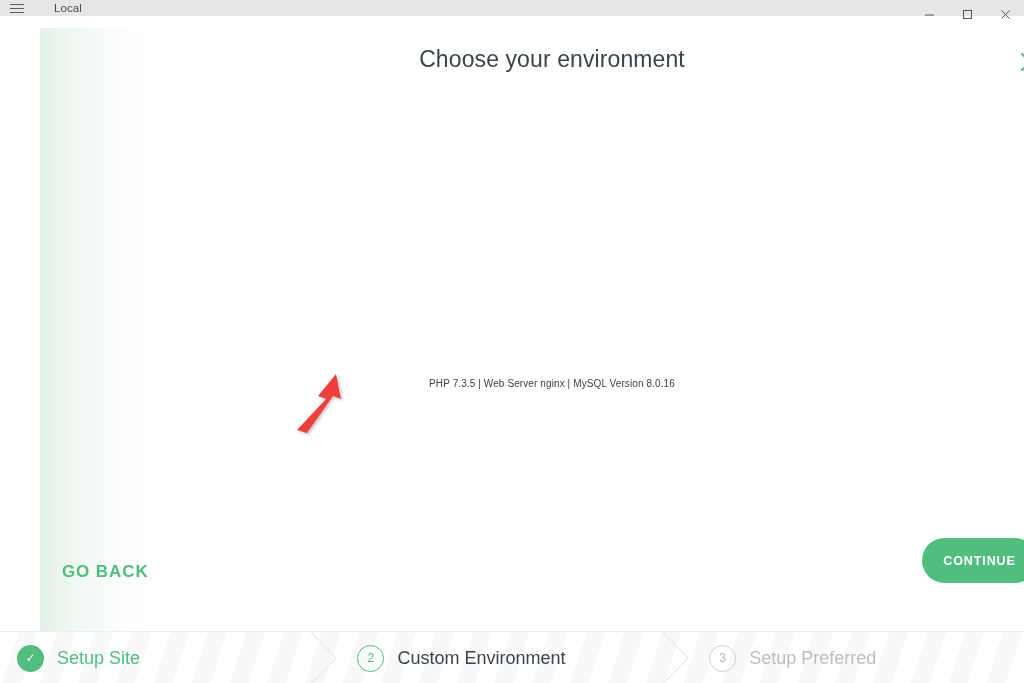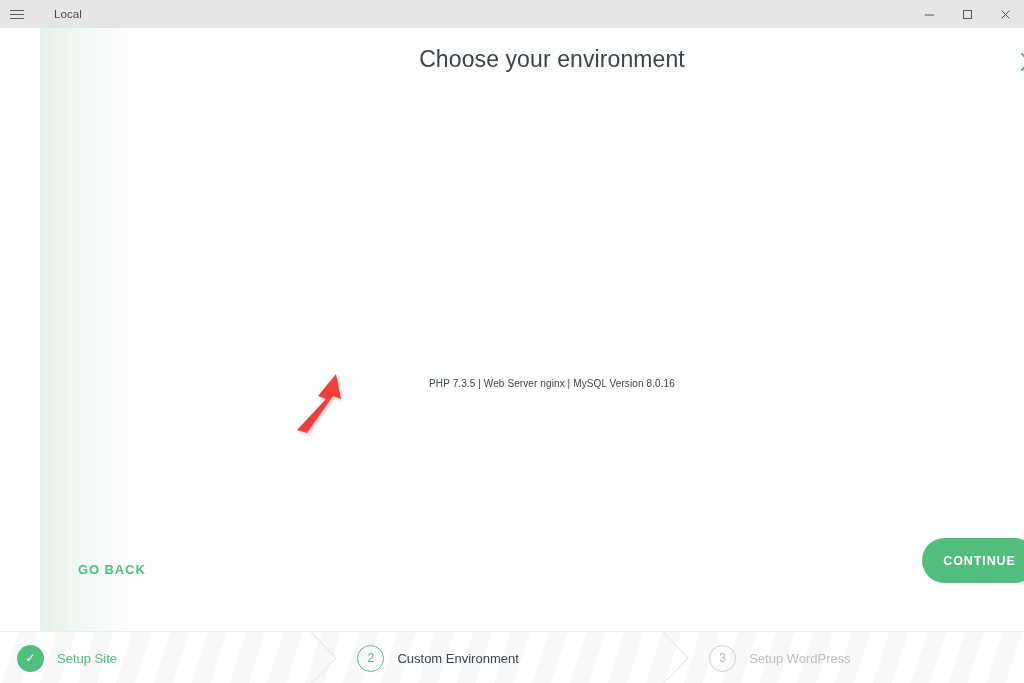--- a/index.html
+++ b/index.html
@@ -25,7 +25,7 @@
     position: absolute;
     top: 0; left: 0;
     width: 1024px;
-    height: 28px;
+    height: 16px;
     background: #e6e6e6;
     display: flex;
     align-items: center;

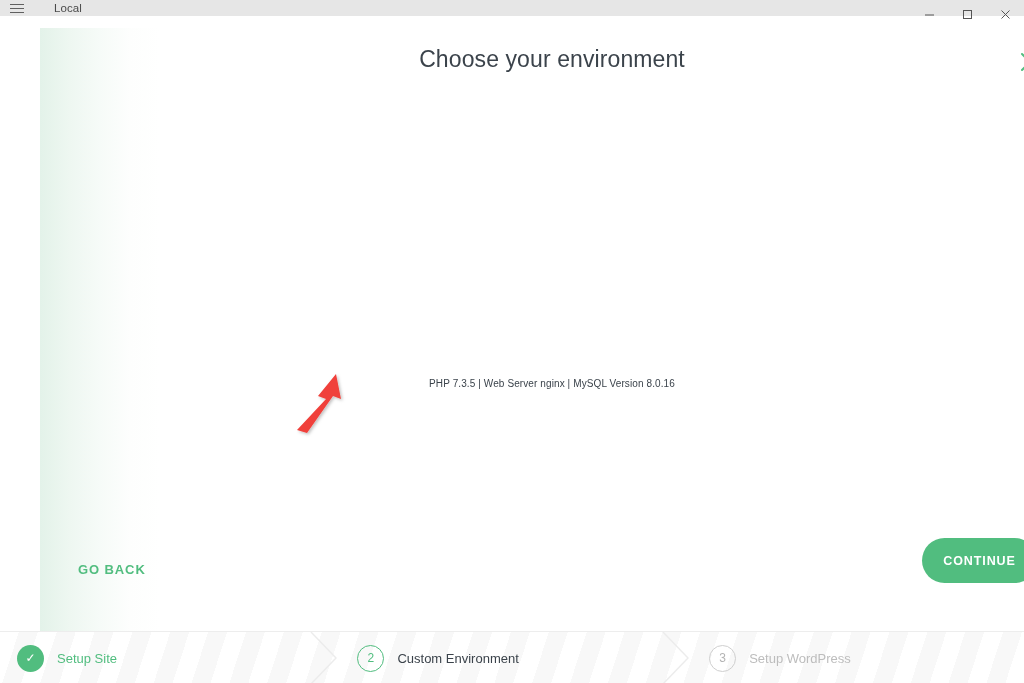--- a/index.html
+++ b/index.html
@@ -197,8 +197,8 @@
   .go-back {
     position: absolute;
     top: 534px;
-    left: 38px;
-    font-size: 13px;
+    left: 22px;
+    font-size: 17px;
     font-weight: bold;
     color: #51bd7f;
     letter-spacing: 0.9px;

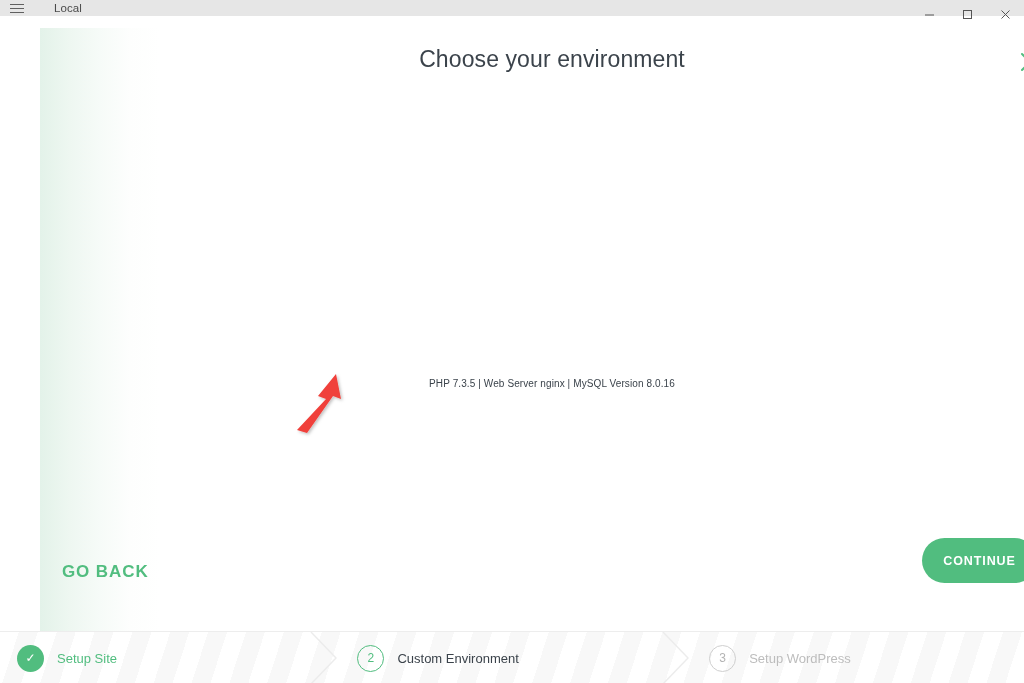--- a/index.html
+++ b/index.html
@@ -274,7 +274,7 @@
   }
   .step-label {
     margin-left: 13px;
-    font-size: 13px;
+    font-size: 18px;
   }
   .label-done { color: #51bd7f; }
   .label-active { color: #3b434b; }

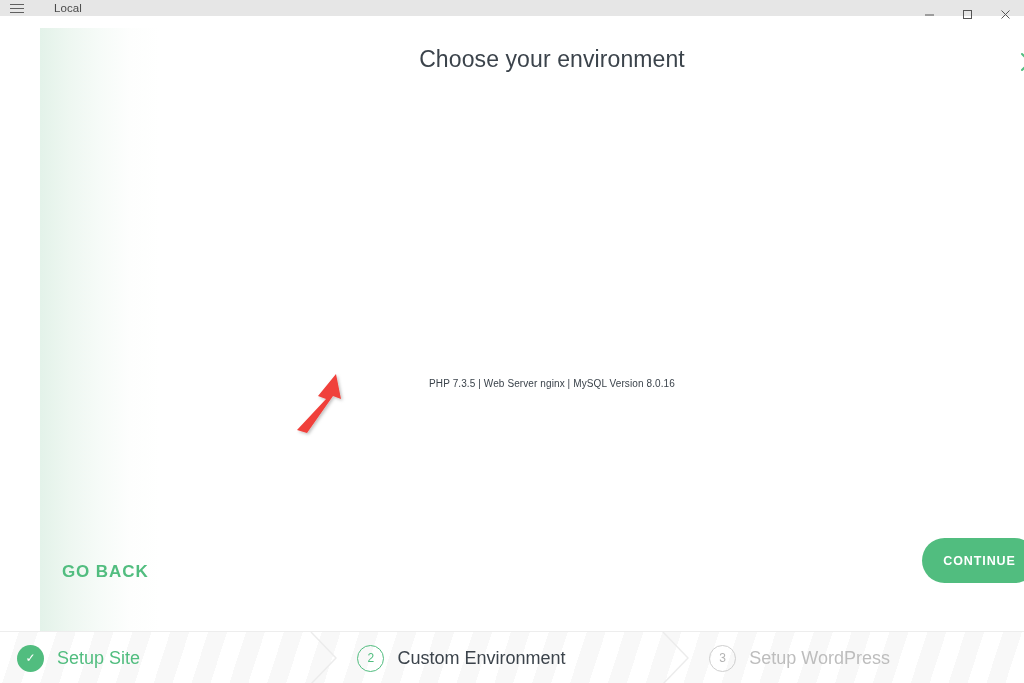--- a/index.html
+++ b/index.html
@@ -372,7 +372,7 @@
 
     <div class="step step-3">
       <div class="step-circle circle-todo">3</div>
-      <div class="step-label label-todo">Setup WordPress</div>
+      <div class="step-label label-todo">Setup Preferred</div>
     </div>
 
   </div>

